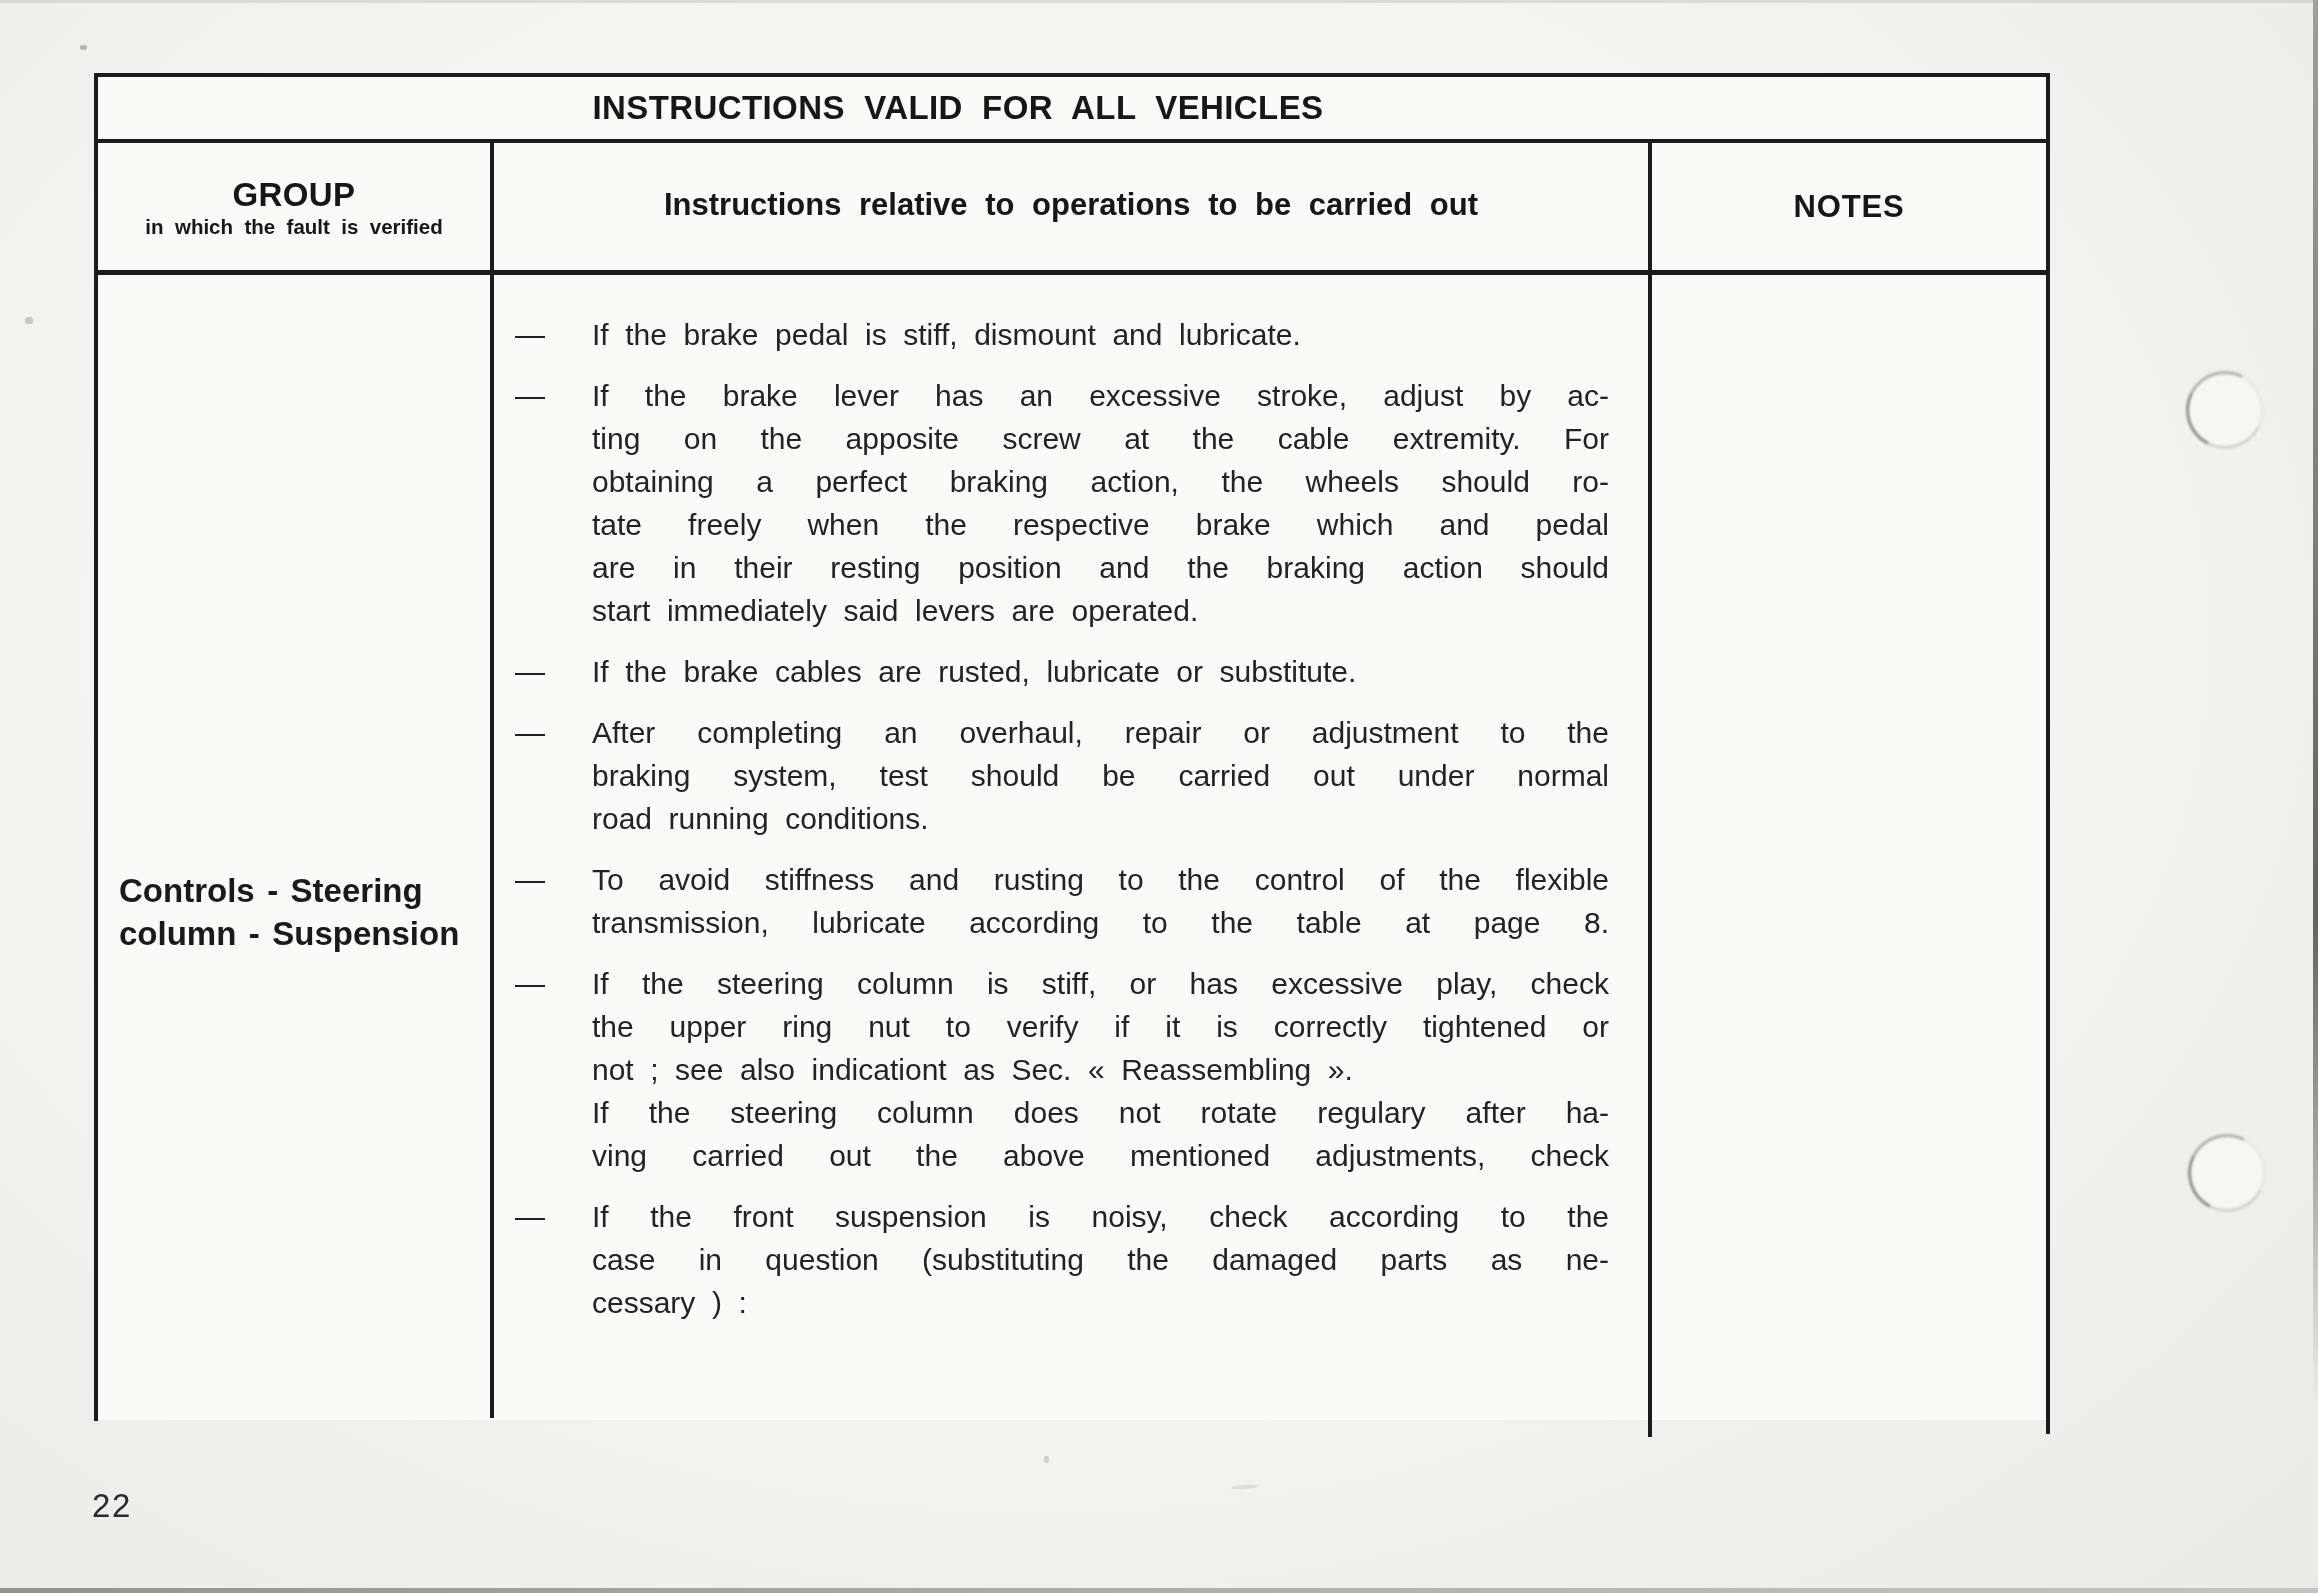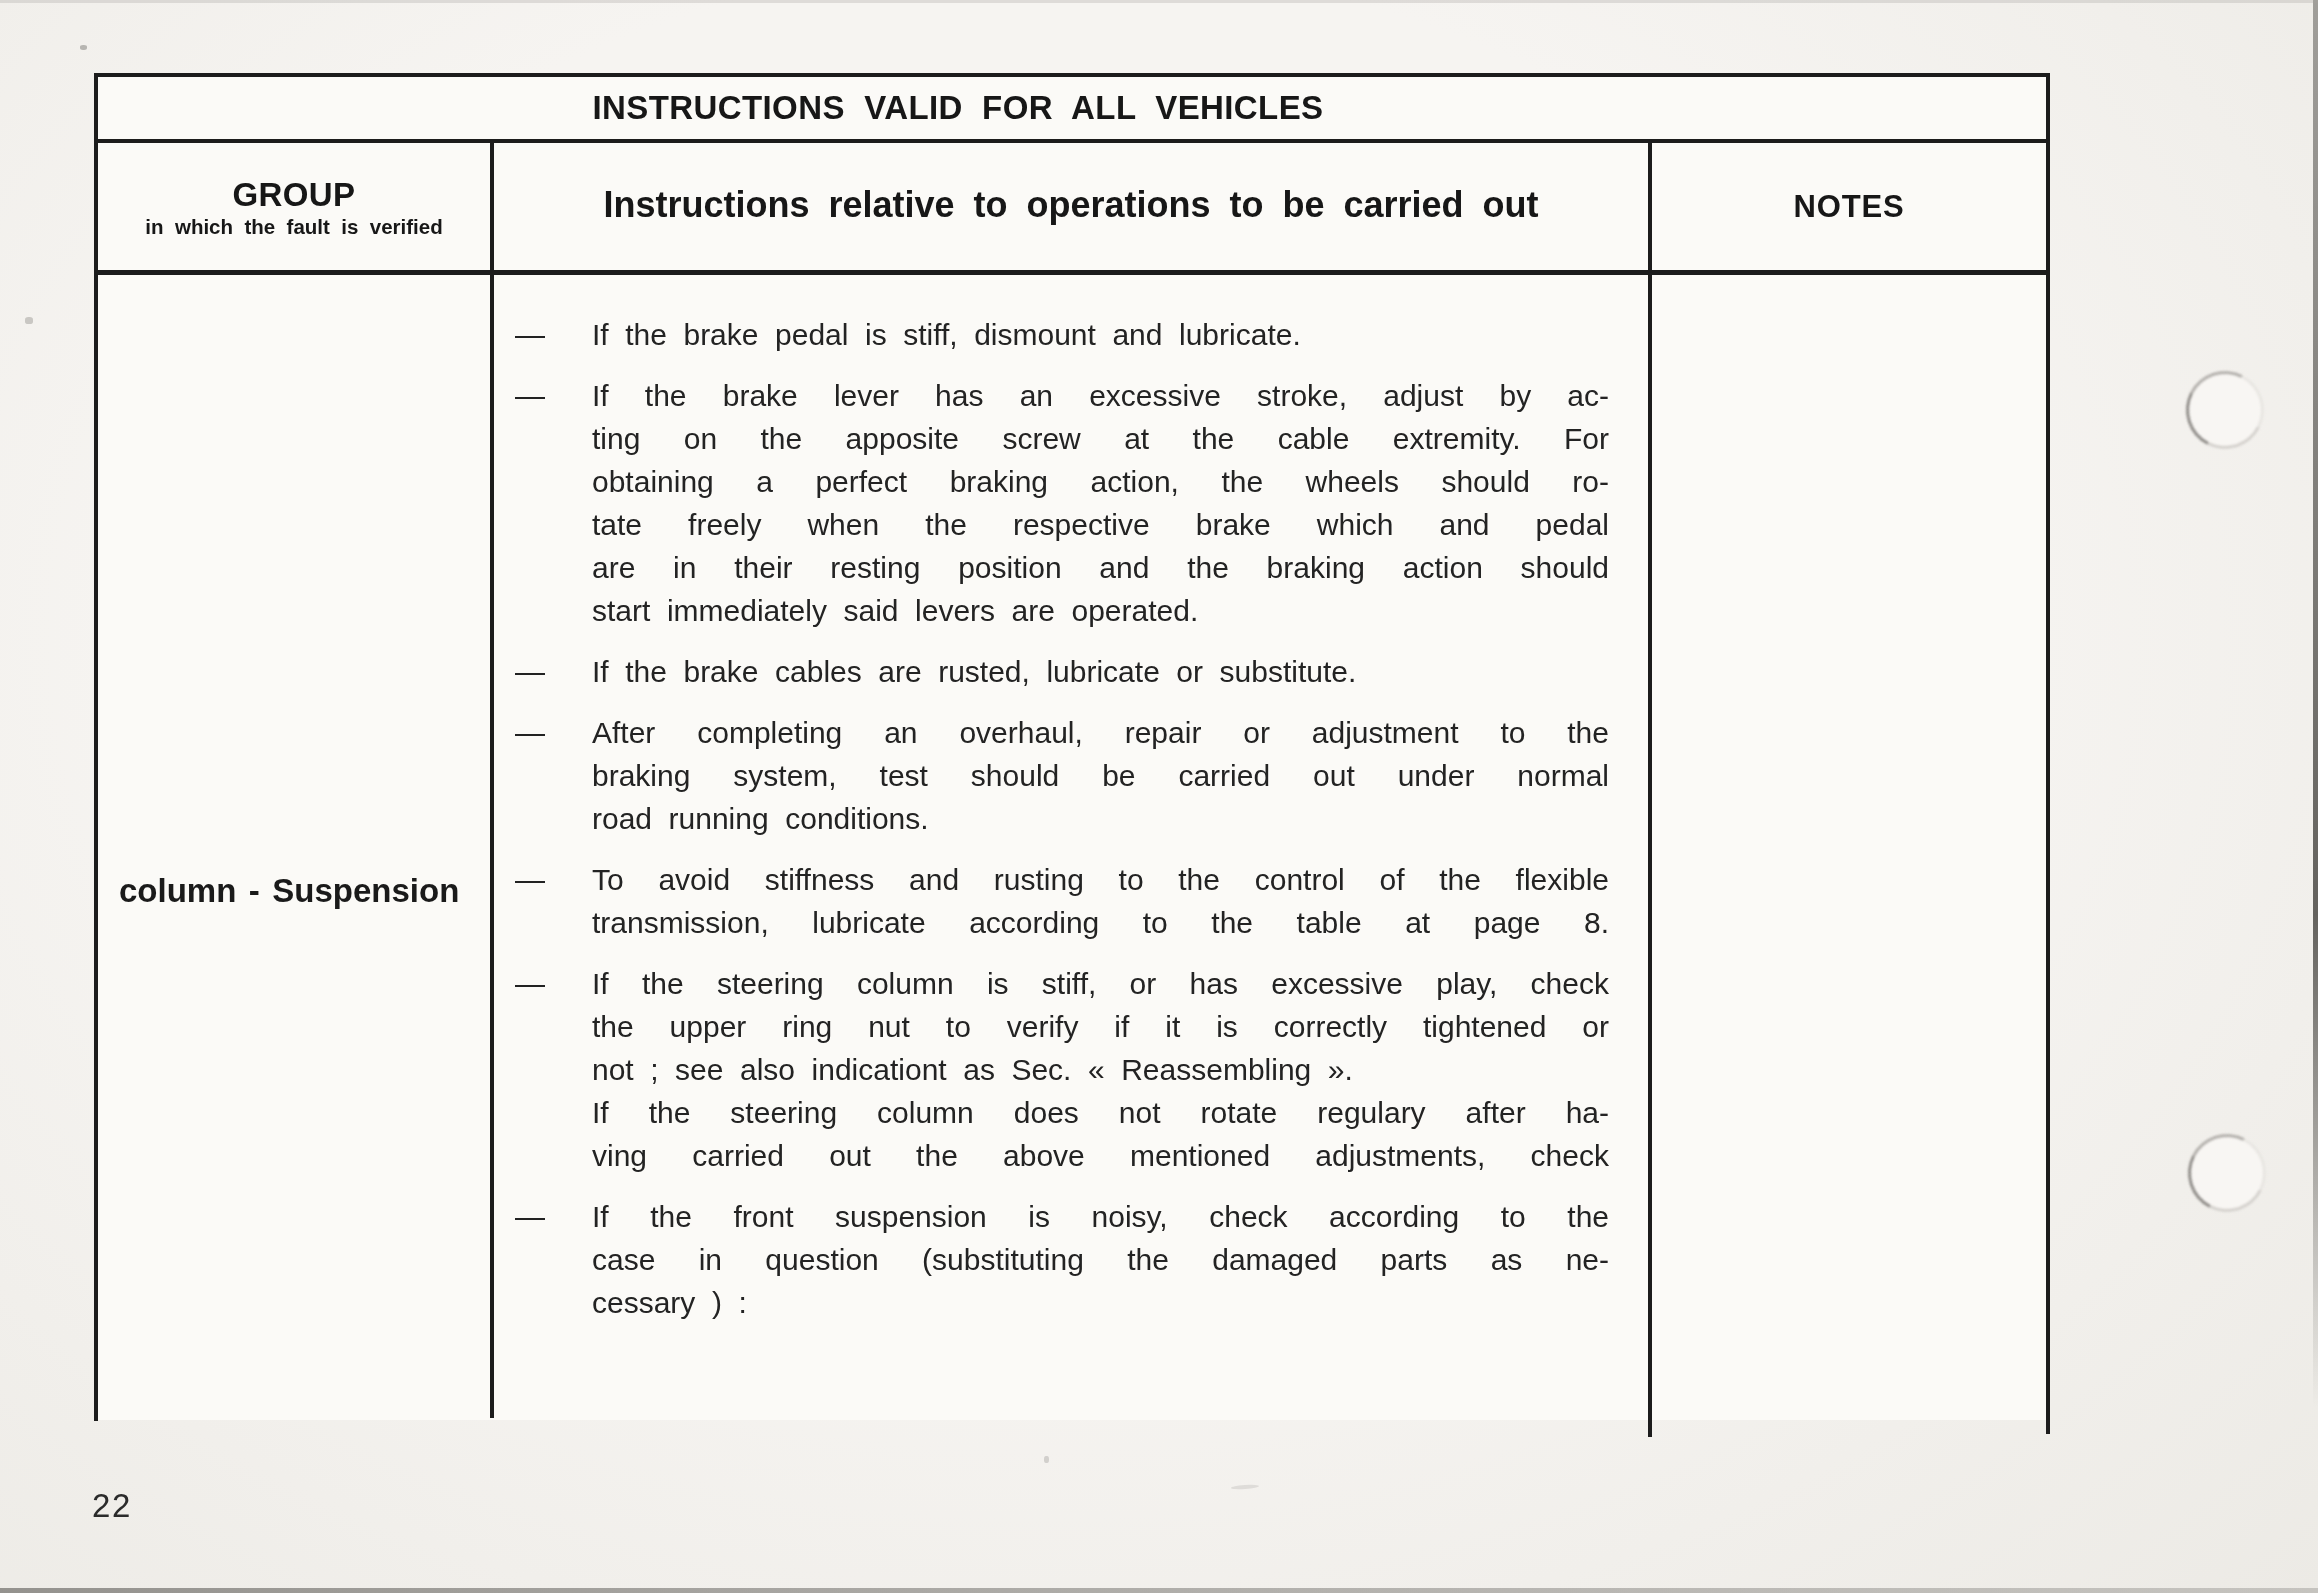--- a/index.html
+++ b/index.html
@@ -41,7 +41,7 @@
   .group-title { font-size: 33px; font-weight: 700; letter-spacing: 0.4px; }
   .group-sub   { font-size: 20.5px; font-weight: 700; word-spacing: 5.7px; }
   .hcell-instr { left: 494px; top: 144px; width: 1154px; height: 122px;
-                 font-size: 36px; font-weight: 700; word-spacing: 9px; }
+                 font-size: 31px; font-weight: 700; word-spacing: 9px; }
   .hcell-notes { left: 1652px; top: 144px; width: 394px; height: 126px;
                  font-size: 31px; font-weight: 700; letter-spacing: 0.8px; }
   

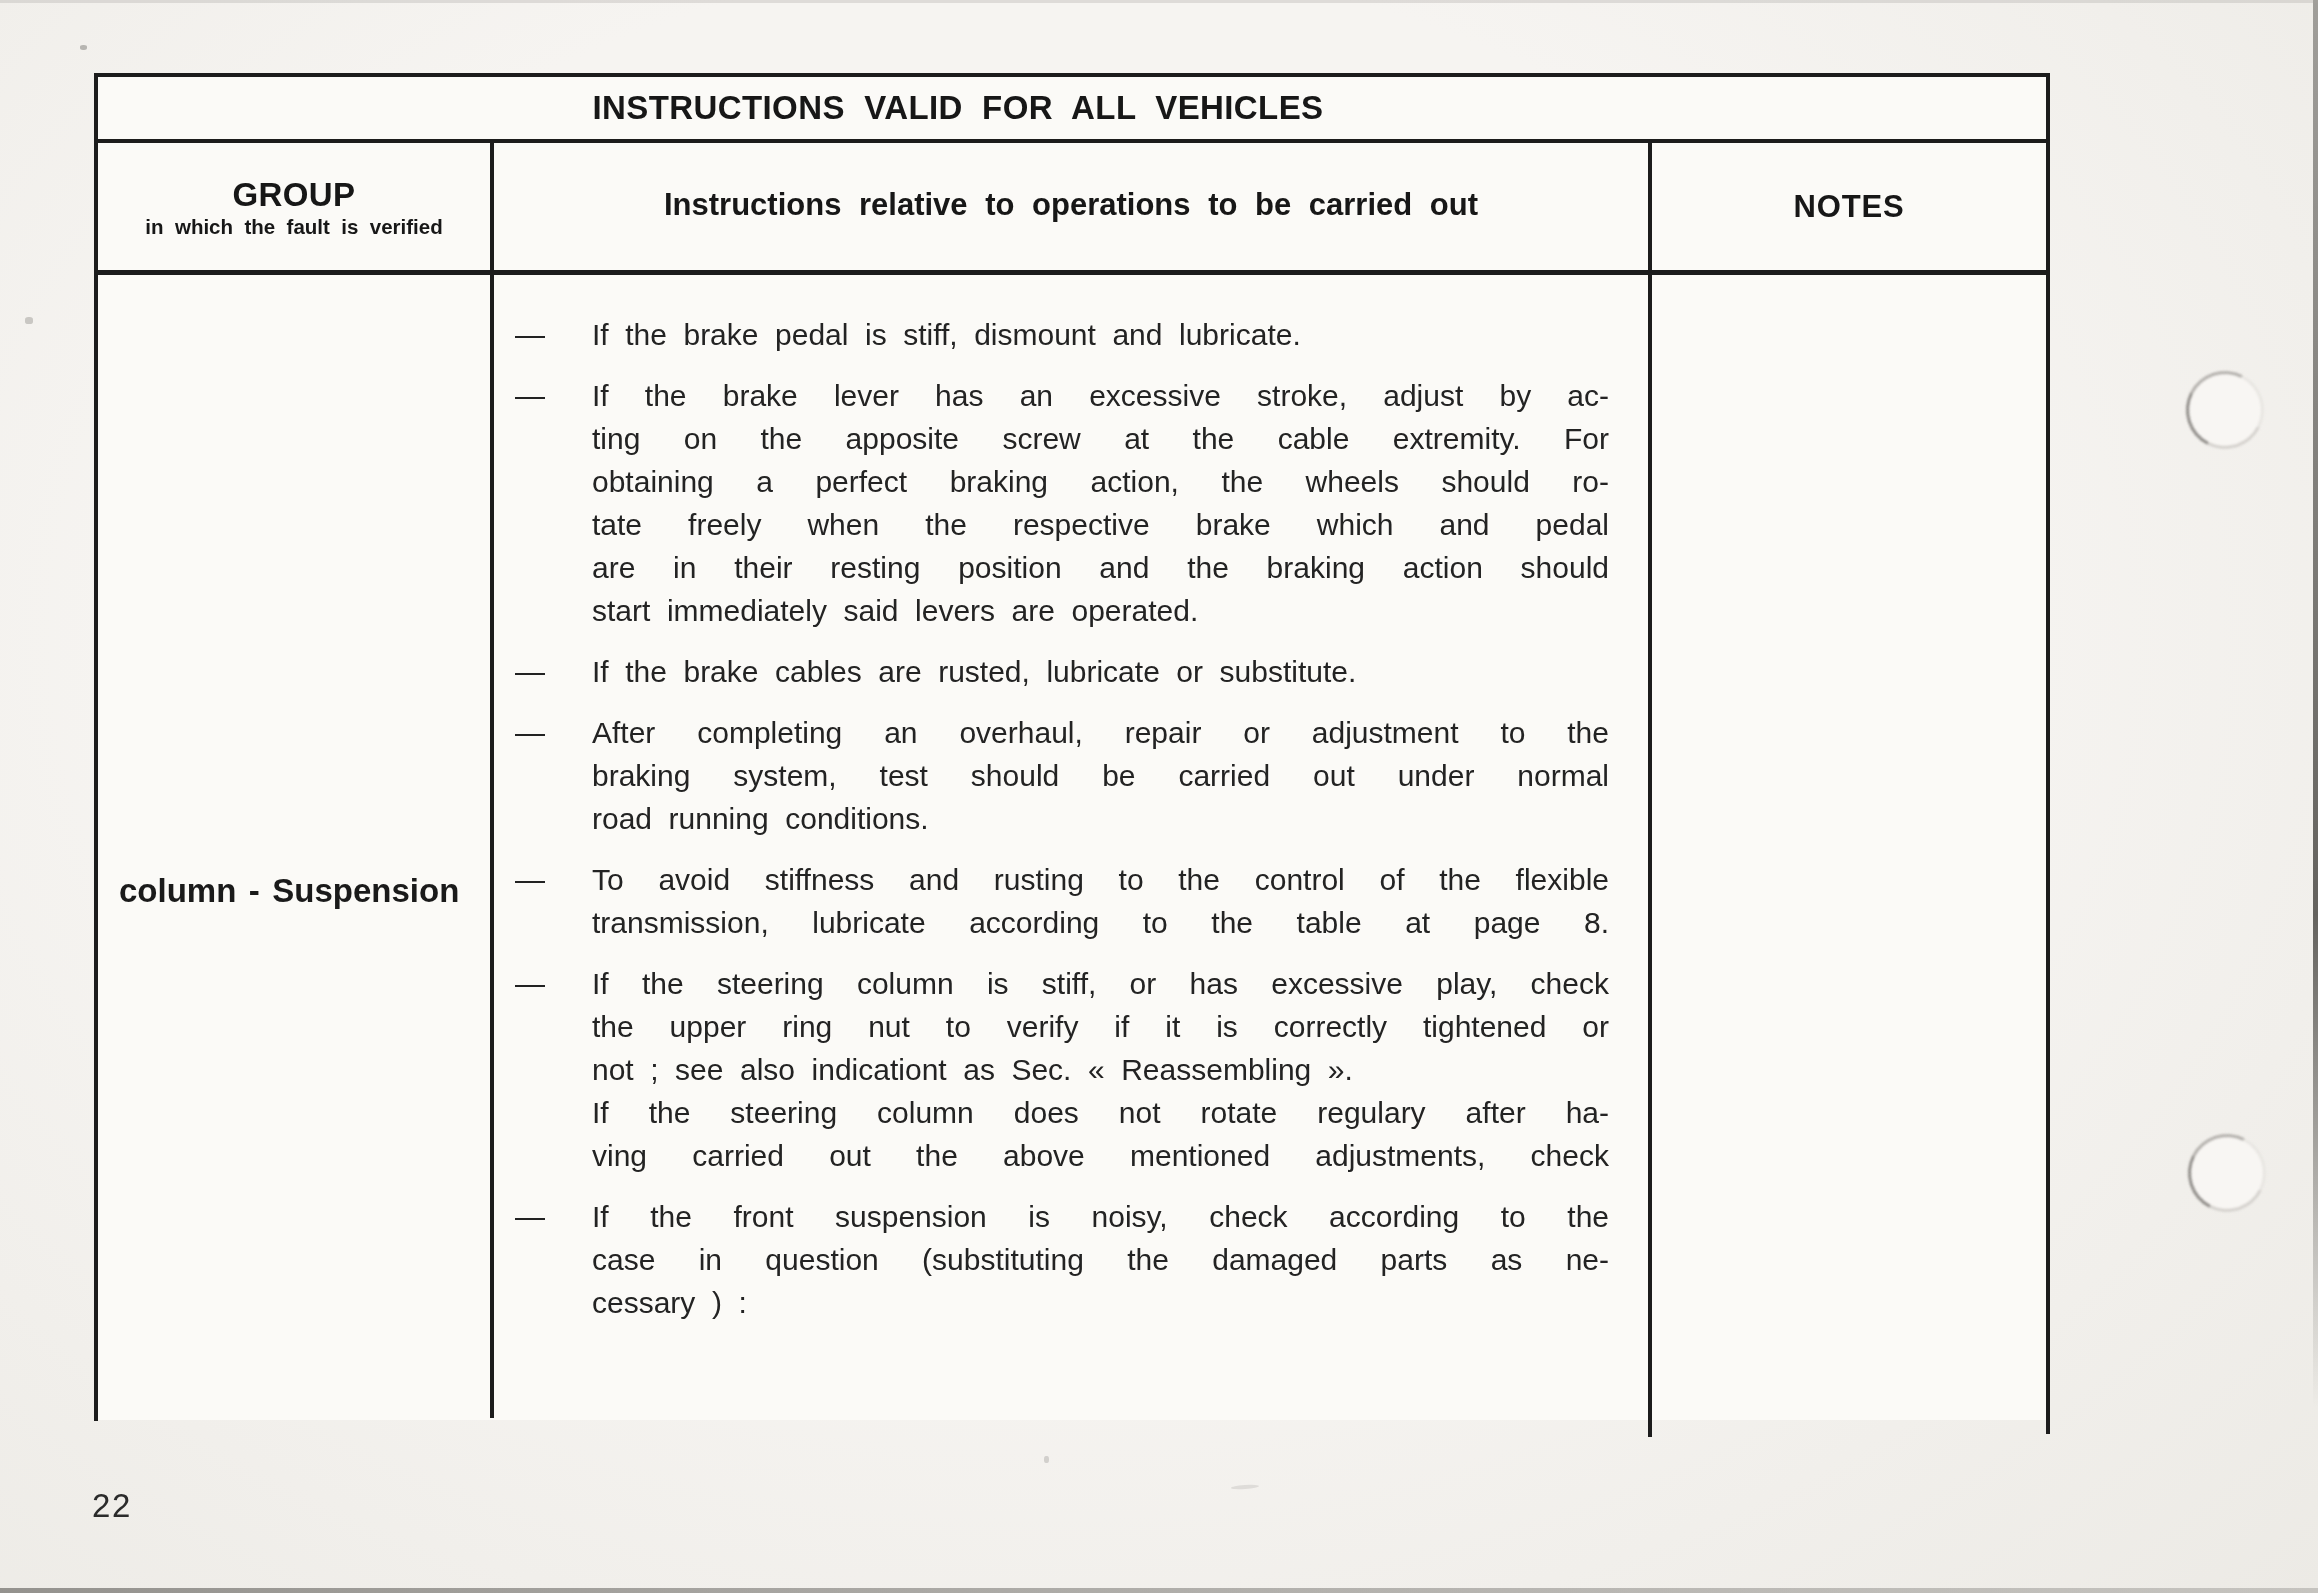--- a/index.html
+++ b/index.html
@@ -131,6 +131,7 @@
   <div class="hcell hcell-notes">NOTES</div>
 
   <div class="group-label">
+    <div>Controls - Steering</div>
     <div>column - Suspension</div>
   </div>
 

